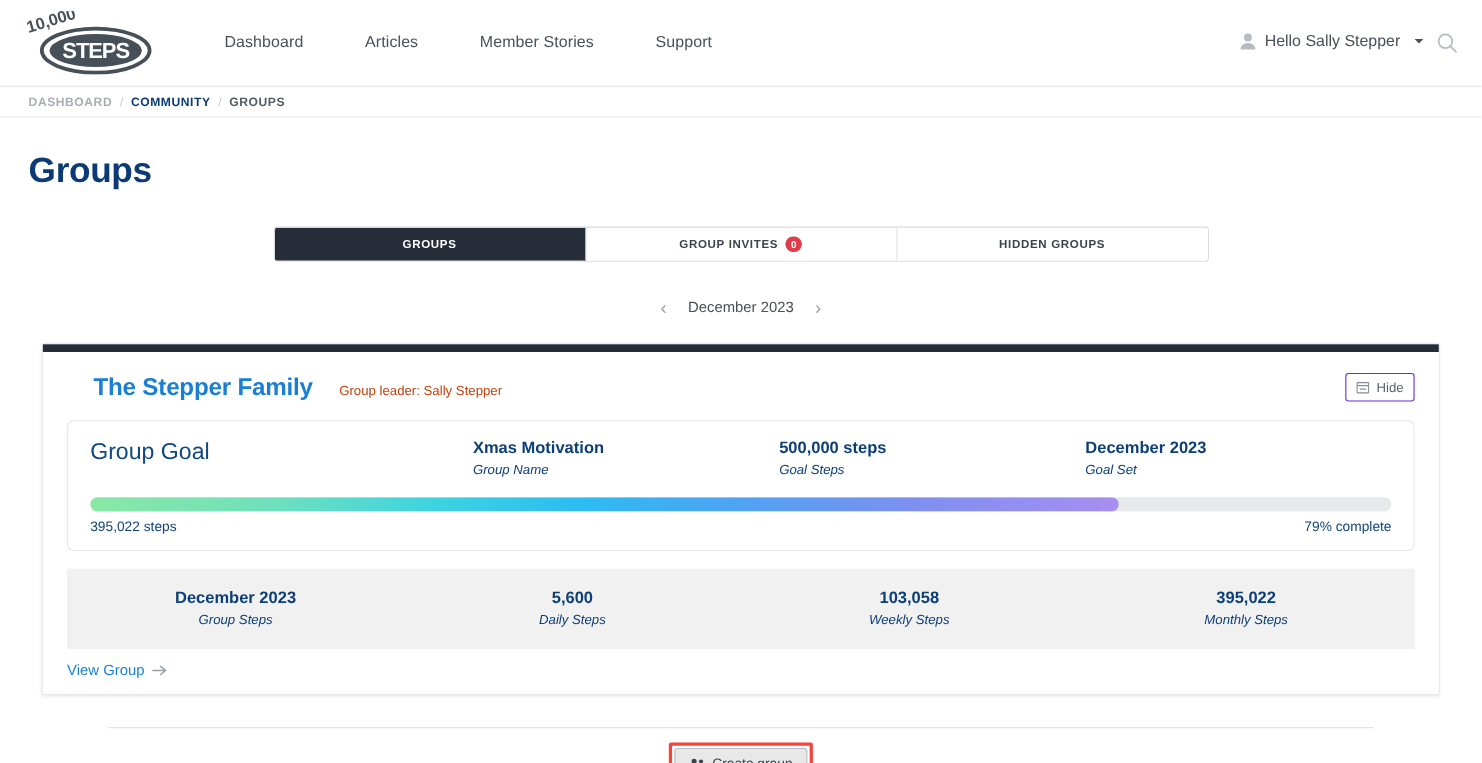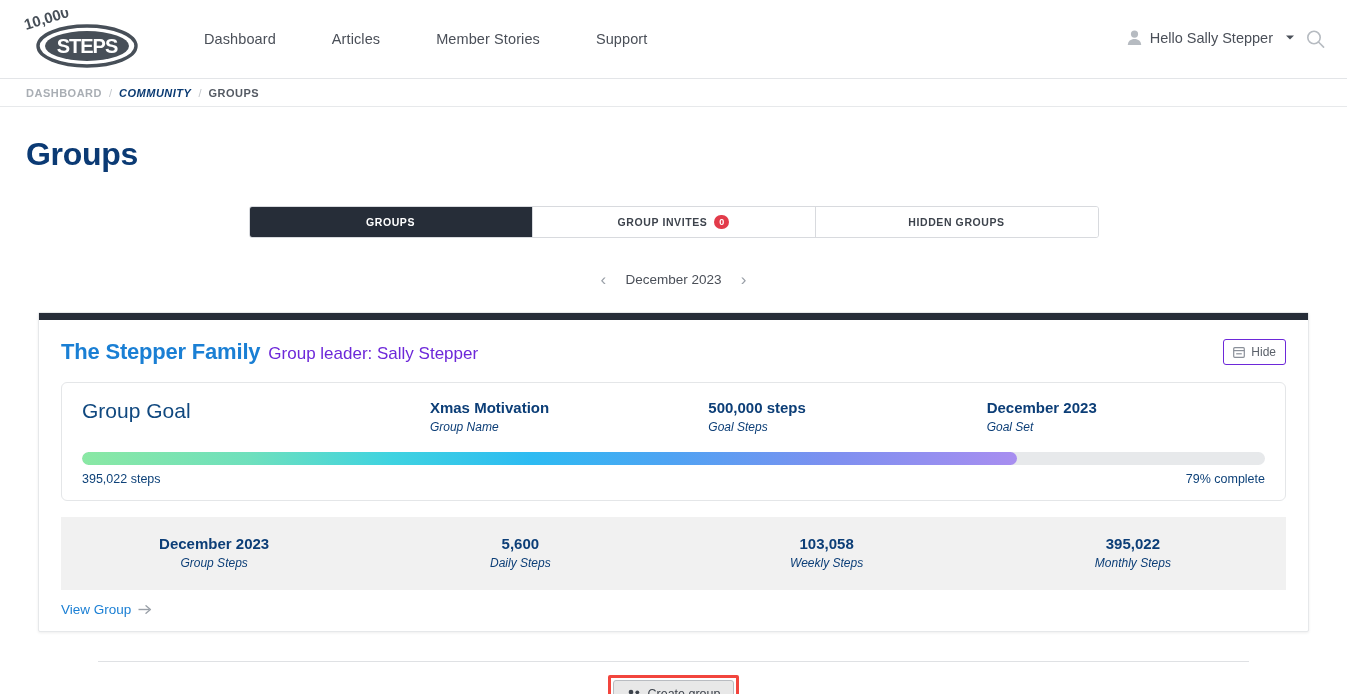--- a/index.html
+++ b/index.html
@@ -86,7 +86,7 @@
     cursor: pointer;
   }
   .crumb.muted  { color: #a9aeb4; }
-  .crumb.accent { color: #0a3a72; font-style: italic; }
+  .crumb.accent { color: #0a3a72; }
   .crumb.current{ color: #545a63; cursor: default; }
   .crumb-sep { font-size: 11px; color: #c3c7cc; margin: 0 7px; }
 

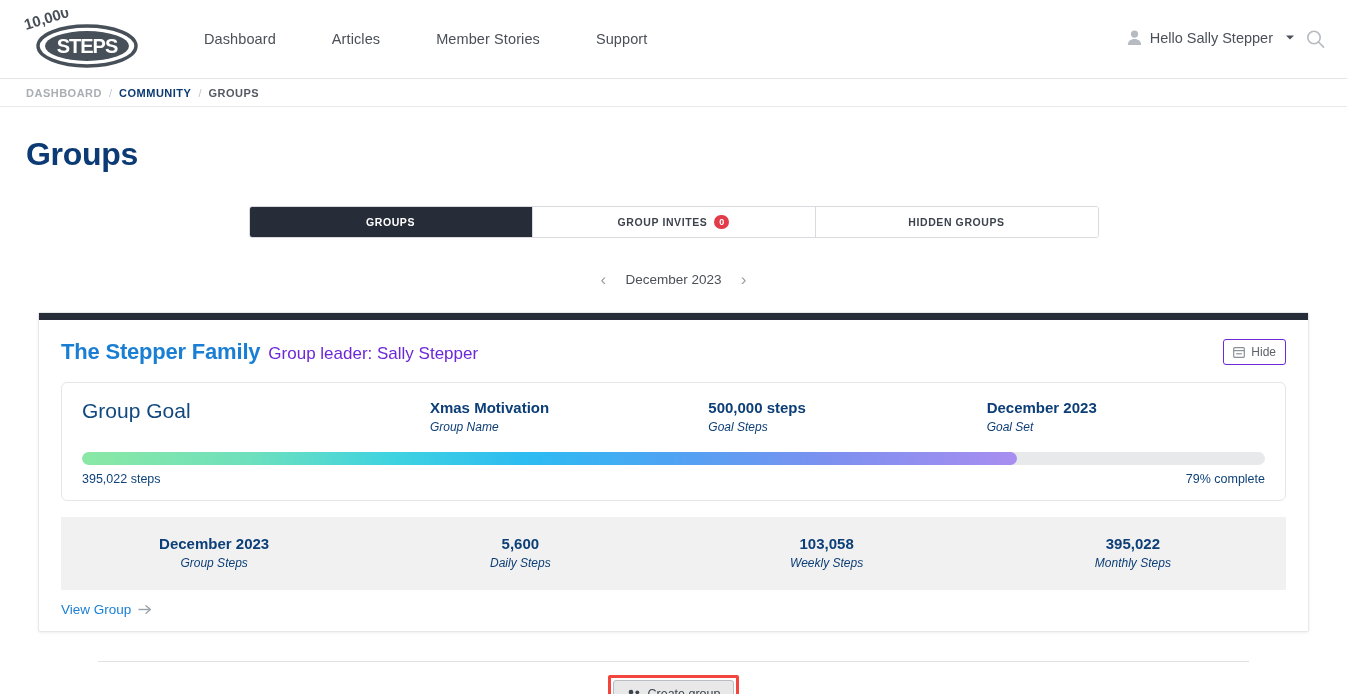--- a/index.html
+++ b/index.html
@@ -174,7 +174,7 @@
     justify-content: space-between;
     padding: 19px 22px 0 22px;
   }
-  .group-name-line { display: flex; align-items: baseline; gap: 8px; }
+  .group-name-line { display: flex; align-items: baseline; gap: 24px; margin-left: 24px; }
   .group-name {
     font-size: 22px;
     font-weight: bold;

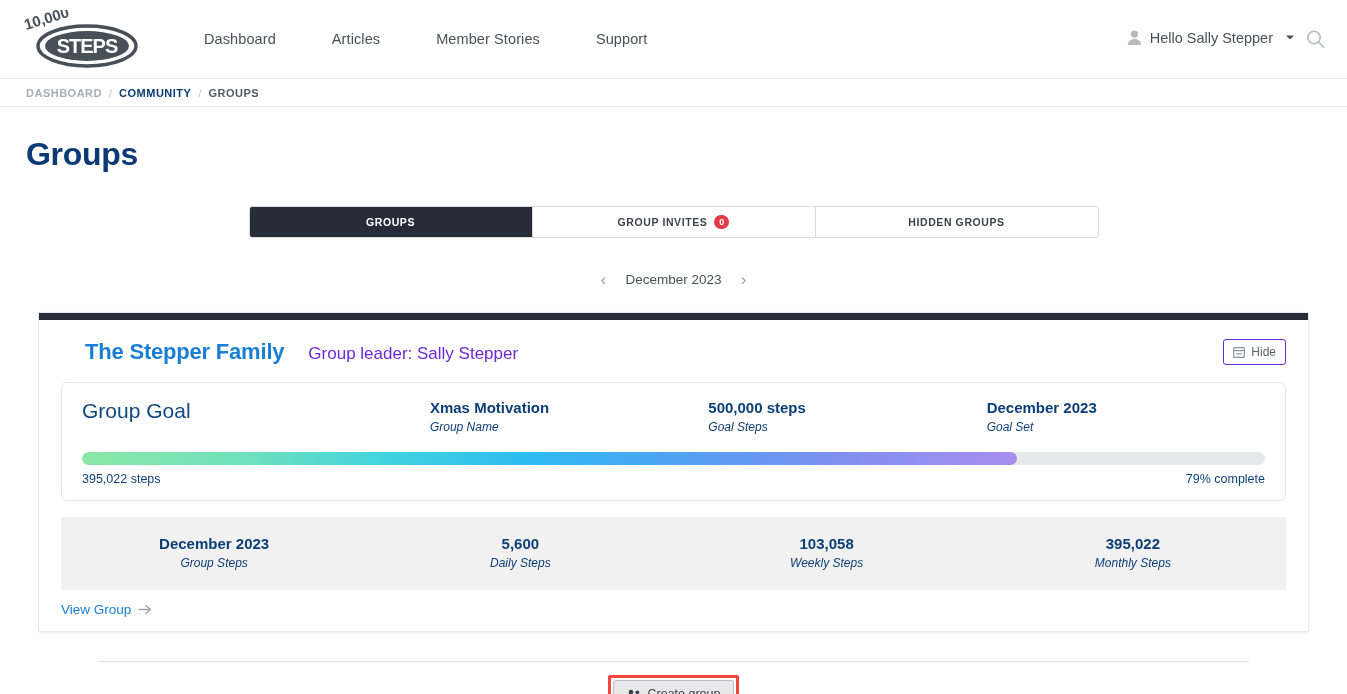--- a/index.html
+++ b/index.html
@@ -182,7 +182,7 @@
     letter-spacing: -.2px;
     cursor: pointer;
   }
-  .group-leader { font-size: 17px; color: #6d28d9; }
+  .group-leader { font-size: 12px; color: #c2410c; }
   .hide-btn {
     display: flex;
     align-items: center;

